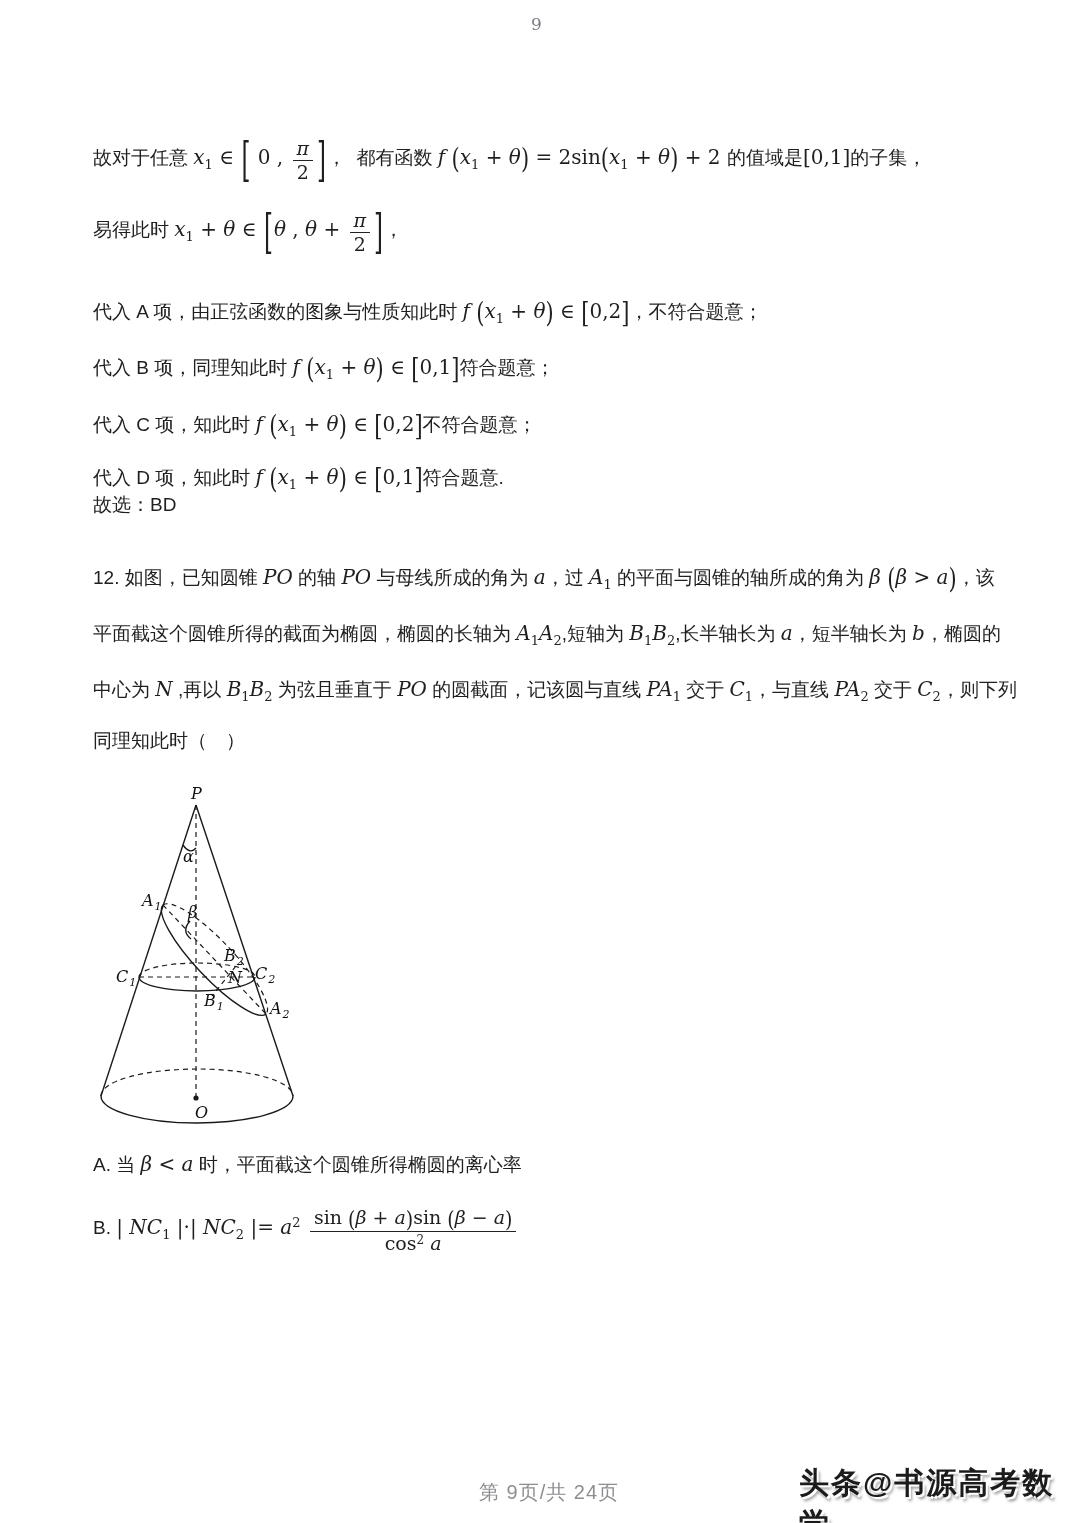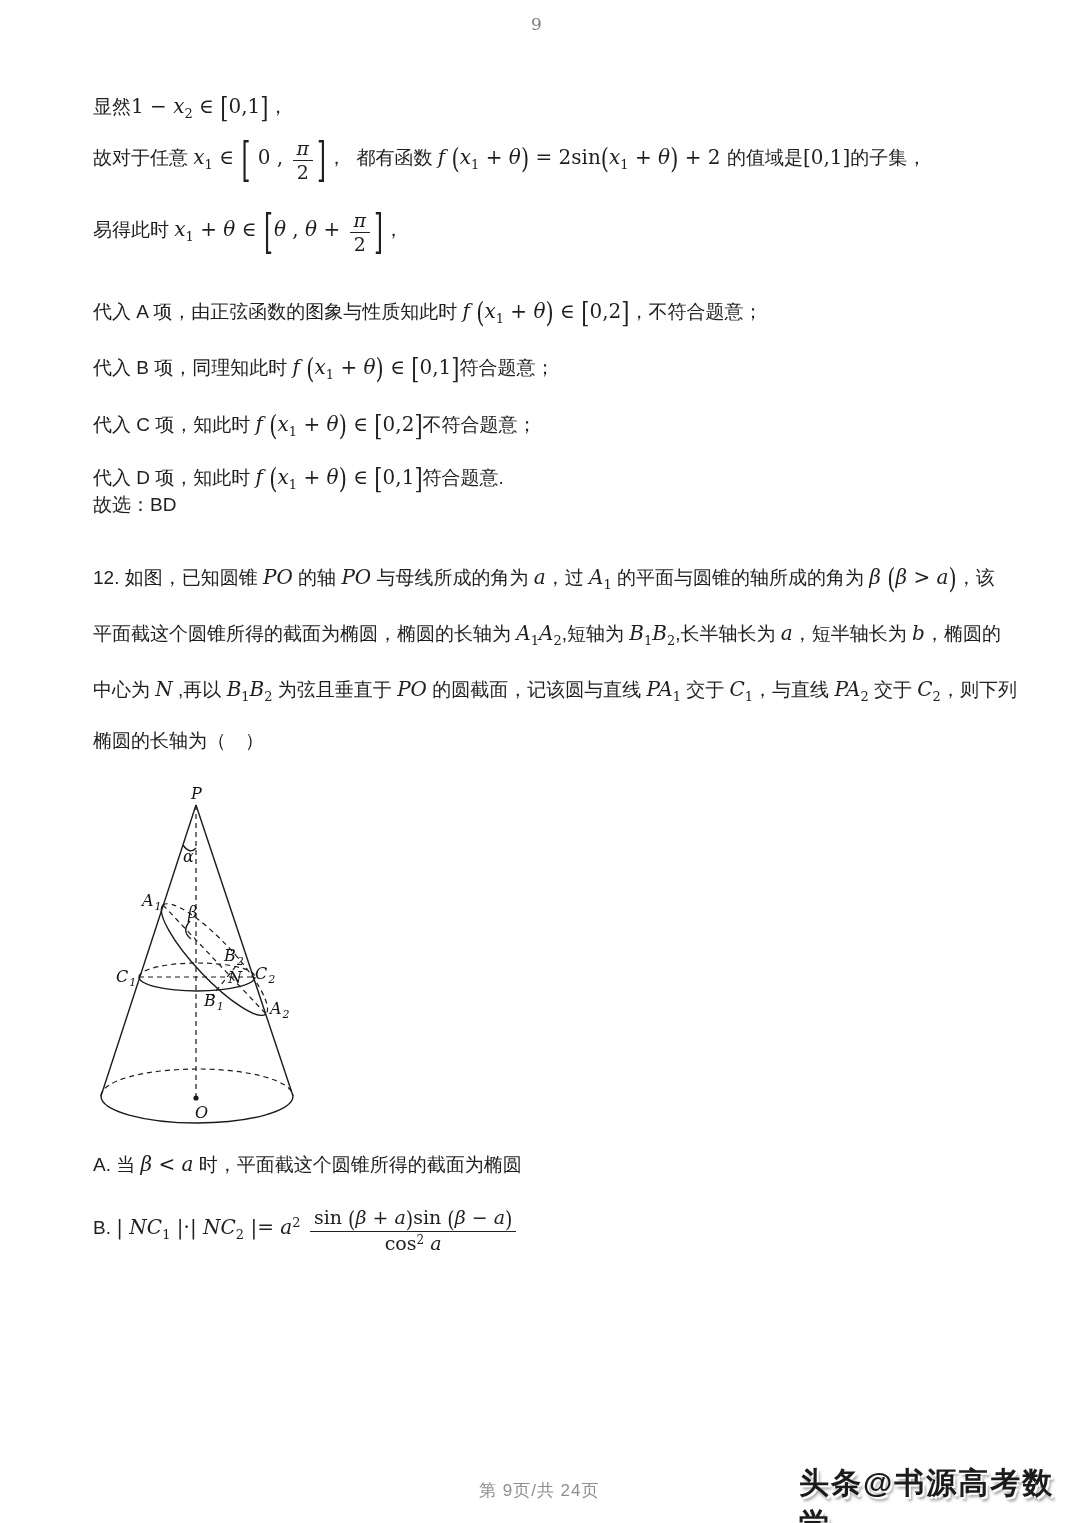--- a/index.html
+++ b/index.html
@@ -46,7 +46,6 @@
 
   <div class="top-num">9</div>
 
-  <div class="line" style="top:91px"><span class="r-cn">显然</span><span class="r-mu">1 − </span><span class="r-mi">x</span><span class="r-sub">2</span><span class="r-mu"> ∈ </span><span class="r-big">[</span><span class="r-mu">0,1</span><span class="r-big">]</span><span class="r-cn">，</span></div>
   <div class="line" style="top:137px"><span class="r-cn">故对于任意 </span><span class="r-mi">x</span><span class="r-sub">1</span><span class="r-mu"> ∈ </span><span class="r-Big">[</span><span class="r-mu"> 0 , </span><span class="frac"><span class="fn"><span class="r-mi">π</span></span><span class="fd"><span class="r-mu">2</span></span></span><span class="r-Big">]</span><span class="r-cn">，  都有函数 </span><span class="r-mi">f </span><span class="r-big">(</span><span class="r-mi">x</span><span class="r-sub">1</span><span class="r-mu"> + </span><span class="r-mi">θ</span><span class="r-big">)</span><span class="r-mu"> = 2sin</span><span class="r-big">(</span><span class="r-mi">x</span><span class="r-sub">1</span><span class="r-mu"> + </span><span class="r-mi">θ</span><span class="r-big">)</span><span class="r-mu"> + 2 </span><span class="r-cn">的值域是</span><span class="r-mu">[0,1]</span><span class="r-cn">的子集，</span></div>
   <div class="line" style="top:209px"><span class="r-cn">易得此时 </span><span class="r-mi">x</span><span class="r-sub">1</span><span class="r-mu"> + </span><span class="r-mi">θ</span><span class="r-mu"> ∈ </span><span class="r-Big">[</span><span class="r-mi">θ</span><span class="r-mu"> , </span><span class="r-mi">θ</span><span class="r-mu"> + </span><span class="frac"><span class="fn"><span class="r-mi">π</span></span><span class="fd"><span class="r-mu">2</span></span></span><span class="r-Big">]</span><span class="r-cn">，</span></div>
   <div class="line" style="top:296px"><span class="r-cn">代入 A 项，由正弦函数的图象与性质知此时 </span><span class="r-mi">f </span><span class="r-big">(</span><span class="r-mi">x</span><span class="r-sub">1</span><span class="r-mu"> + </span><span class="r-mi">θ</span><span class="r-big">)</span><span class="r-mu"> ∈ </span><span class="r-big">[</span><span class="r-mu">0,2</span><span class="r-big">]</span><span class="r-cn">，不符合题意；</span></div>

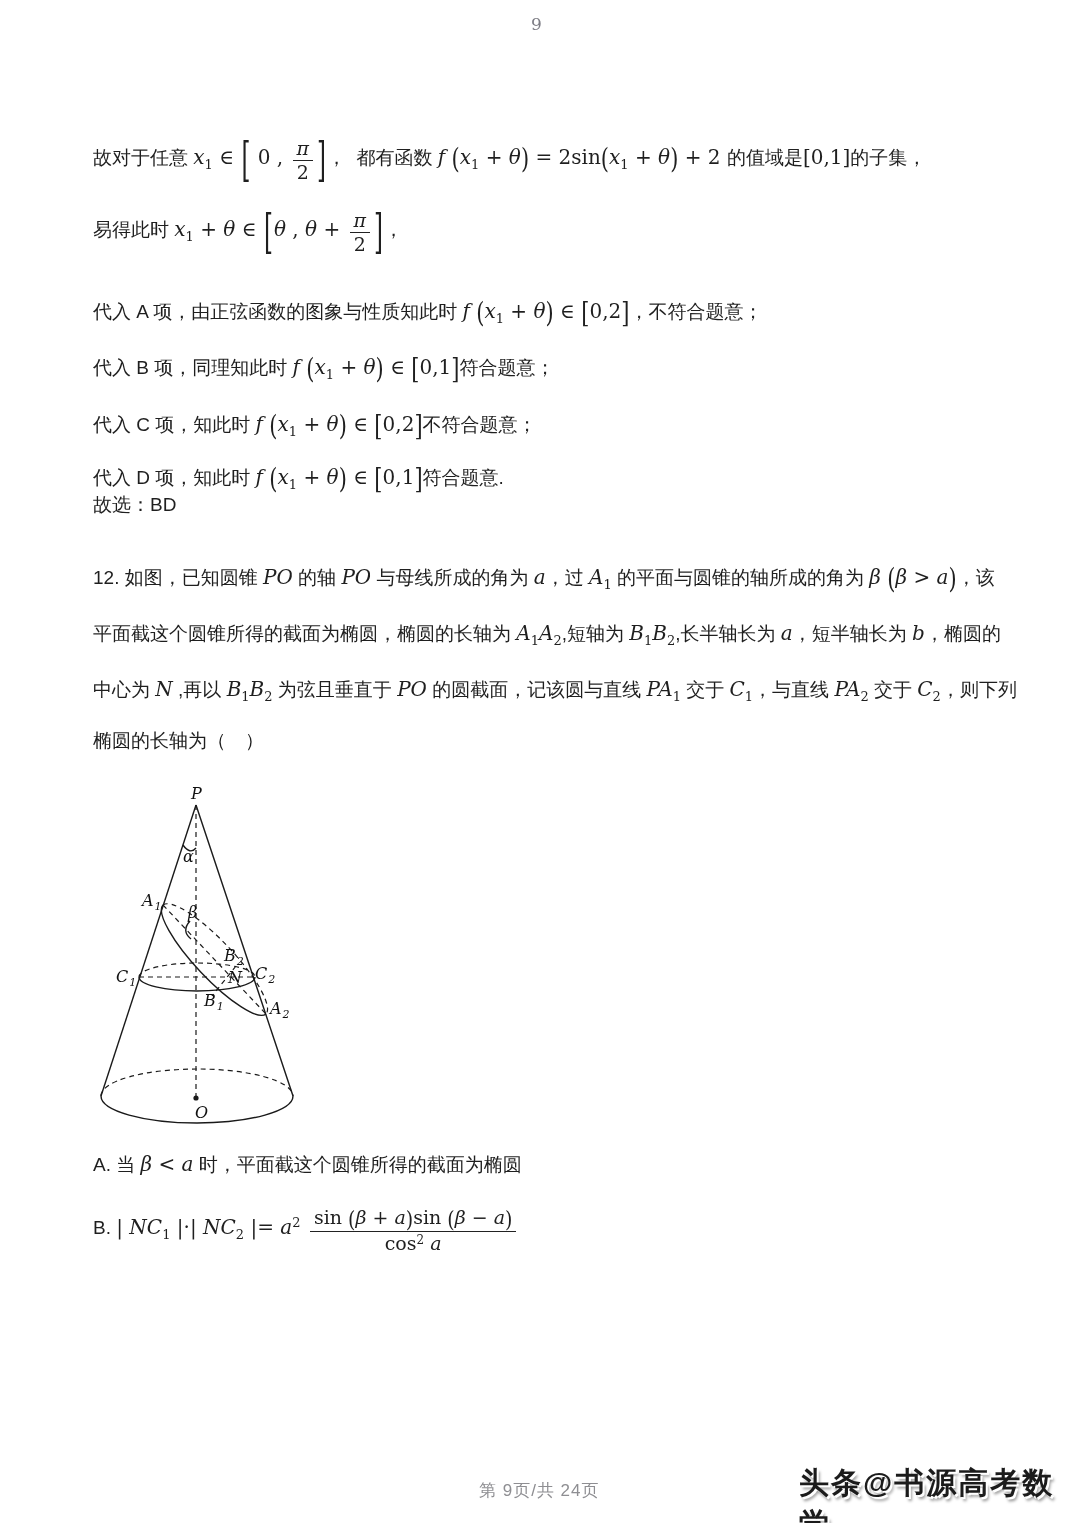--- a/index.html
+++ b/index.html
@@ -57,7 +57,7 @@
   <div class="line" style="top:562px"><span class="r-cn">12. 如图，已知圆锥 </span><span class="r-mi">PO</span><span class="r-cn"> 的轴 </span><span class="r-mi">PO</span><span class="r-cn"> 与母线所成的角为 </span><span class="r-mi">a</span><span class="r-cn">，过 </span><span class="r-mi">A</span><span class="r-sub">1</span><span class="r-cn"> 的平面与圆锥的轴所成的角为 </span><span class="r-mi">β </span><span class="r-big">(</span><span class="r-mi">β</span><span class="r-mu"> &gt; </span><span class="r-mi">a</span><span class="r-big">)</span><span class="r-cn">，该</span></div>
   <div class="line" style="top:618px"><span class="r-cn">平面截这个圆锥所得的截面为椭圆，椭圆的长轴为 </span><span class="r-mi">A</span><span class="r-sub">1</span><span class="r-mi">A</span><span class="r-sub">2</span><span class="r-cn">,短轴为 </span><span class="r-mi">B</span><span class="r-sub">1</span><span class="r-mi">B</span><span class="r-sub">2</span><span class="r-cn">,长半轴长为 </span><span class="r-mi">a</span><span class="r-cn">，短半轴长为 </span><span class="r-mi">b</span><span class="r-cn">，椭圆的</span></div>
   <div class="line" style="top:674px"><span class="r-cn">中心为 </span><span class="r-mi">N</span><span class="r-cn"> ,再以 </span><span class="r-mi">B</span><span class="r-sub">1</span><span class="r-mi">B</span><span class="r-sub">2</span><span class="r-cn"> 为弦且垂直于 </span><span class="r-mi">PO</span><span class="r-cn"> 的圆截面，记该圆与直线 </span><span class="r-mi">PA</span><span class="r-sub">1</span><span class="r-cn"> 交于 </span><span class="r-mi">C</span><span class="r-sub">1</span><span class="r-cn">，与直线 </span><span class="r-mi">PA</span><span class="r-sub">2</span><span class="r-cn"> 交于 </span><span class="r-mi">C</span><span class="r-sub">2</span><span class="r-cn">，则下列</span></div>
-  <div class="line" style="top:726px"><span class="r-cn">椭圆的长轴为（　）</span></div>
+  <div class="line" style="top:726px"><span class="r-cn">同理知此时（　）</span></div>
 
   <svg class="diagram" width="370" height="380" viewBox="0 0 370 380">
     <path class="dash" d="M43 321 A96 27 0 0 1 235 321"></path>

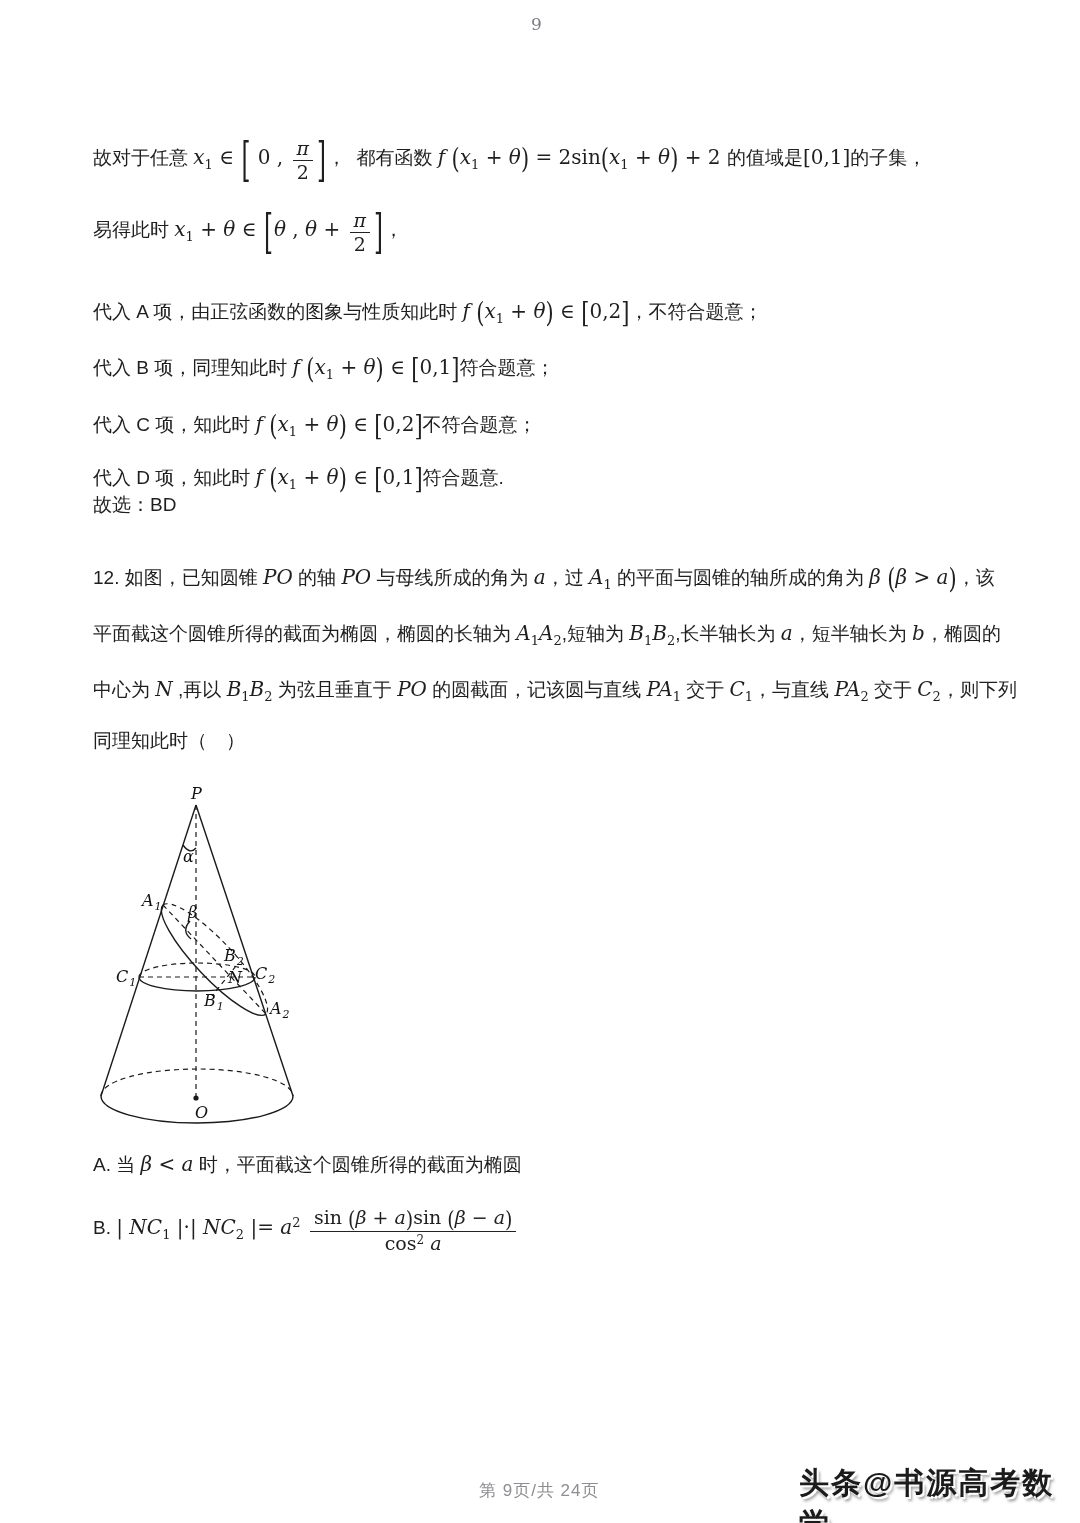--- a/index.html
+++ b/index.html
@@ -89,7 +89,7 @@
     <text class="lbl" x="137" y="343"><tspan>O</tspan><tspan class="lsub" dx="1" dy="4"></tspan></text>
   </svg>
 
-  <div class="line" style="top:1149px"><span class="r-cn">A. 当 </span><span class="r-mi">β</span><span class="r-mu"> &lt; </span><span class="r-mi">a</span><span class="r-cn"> 时，平面截这个圆锥所得的截面为椭圆</span></div>
+  <div class="line" style="top:1149px"><span class="r-cn">A. 当 </span><span class="r-mi">β</span><span class="r-mu"> &lt; </span><span class="r-mi">a</span><span class="r-cn"> 时，平面截这个圆锥所得椭圆的离心率</span></div>
   <div class="line" style="top:1206px"><span class="r-cn">B. </span><span class="r-mu">| </span><span class="r-mi">NC</span><span class="r-sub">1</span><span class="r-mu"> |·| </span><span class="r-mi">NC</span><span class="r-sub">2</span><span class="r-mu"> |= </span><span class="r-mi">a</span><span class="r-sup">2</span><span class="r-mu"> </span><span class="frac"><span class="fn"><span class="r-mu">sin </span><span class="r-big">(</span><span class="r-mi">β</span><span class="r-mu"> + </span><span class="r-mi">a</span><span class="r-big">)</span><span class="r-mu">sin </span><span class="r-big">(</span><span class="r-mi">β</span><span class="r-mu"> − </span><span class="r-mi">a</span><span class="r-big">)</span></span><span class="fd"><span class="r-mu">cos</span><span class="r-sup">2</span><span class="r-mi"> a</span></span></span></div>
 
   <div class="footer-page">第 9页/共 24页</div>

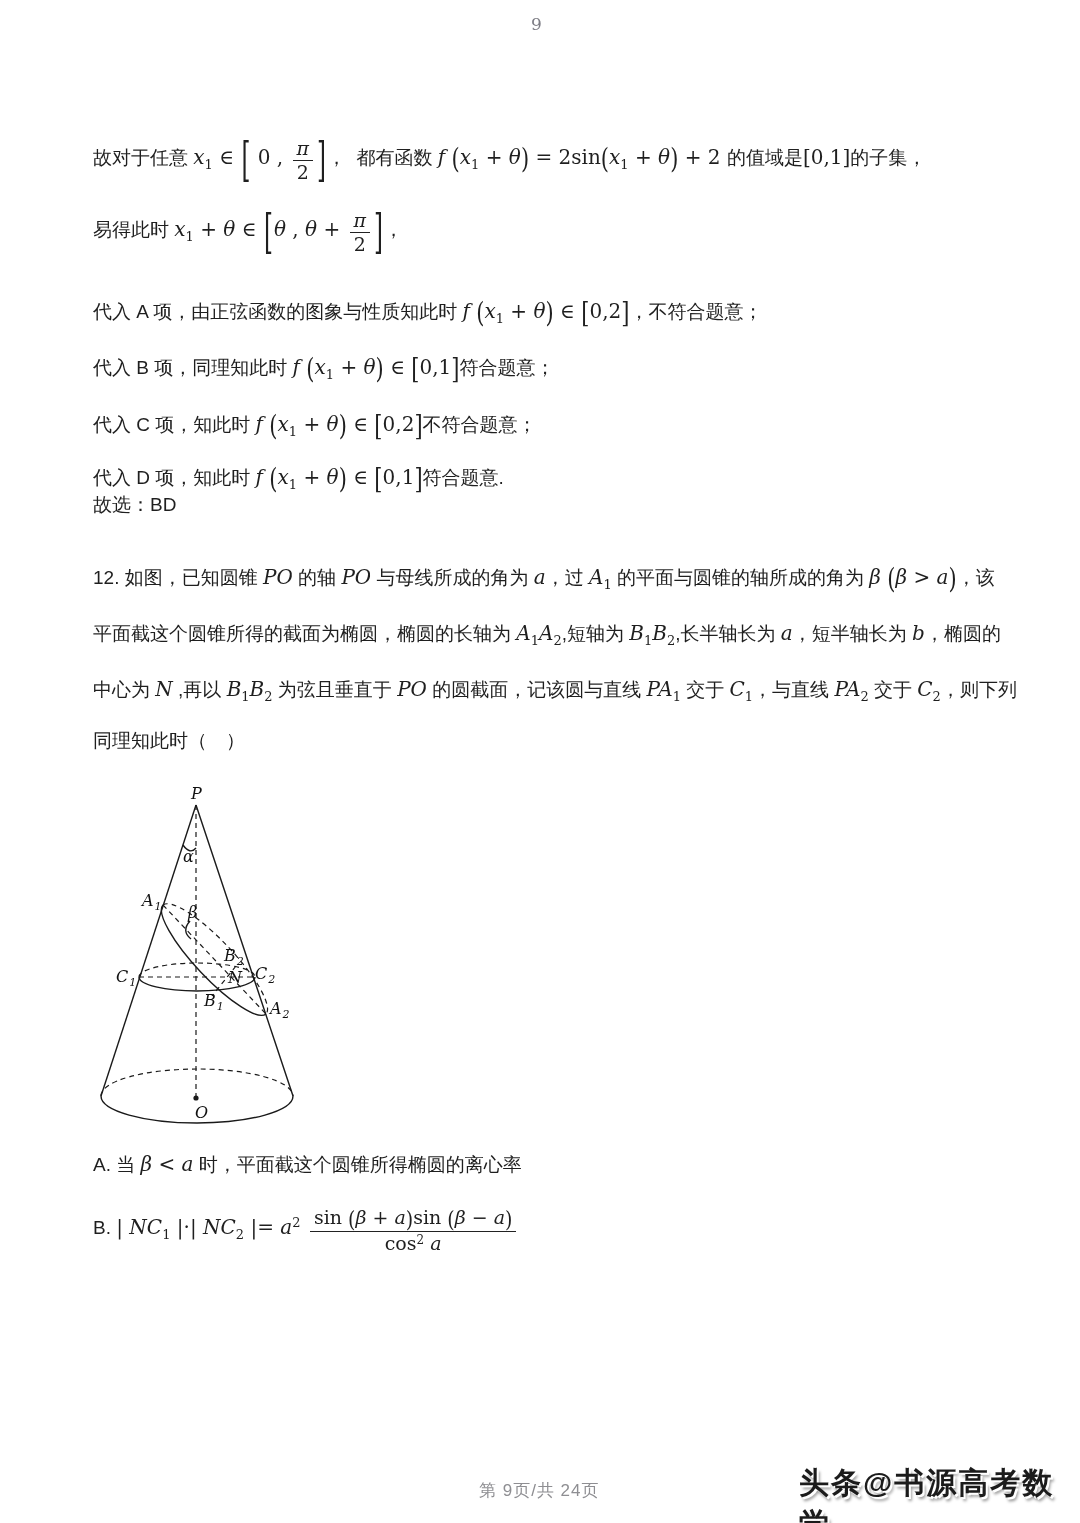--- a/index.html
+++ b/index.html
@@ -28,7 +28,7 @@
   .top-num{position:absolute;left:531px;top:14px;font-family:"DejaVu Serif",serif;
            font-size:17px;color:#7d7d85;}
   .footer-page{position:absolute;left:479px;top:1479px;font-family:"Liberation Sans",sans-serif;
-           font-size:17px;color:#8e8e92;letter-spacing:1px;}
+           font-size:20px;color:#8e8e92;letter-spacing:1px;}
   .watermark{position:absolute;left:799px;top:1463px;font-family:"Liberation Sans",sans-serif;
            font-size:30px;font-weight:700;letter-spacing:2px;color:#1b1b1b;
            text-shadow:2px 2px 0 #ffffff,3px 4px 3px #9a9a9a;}

